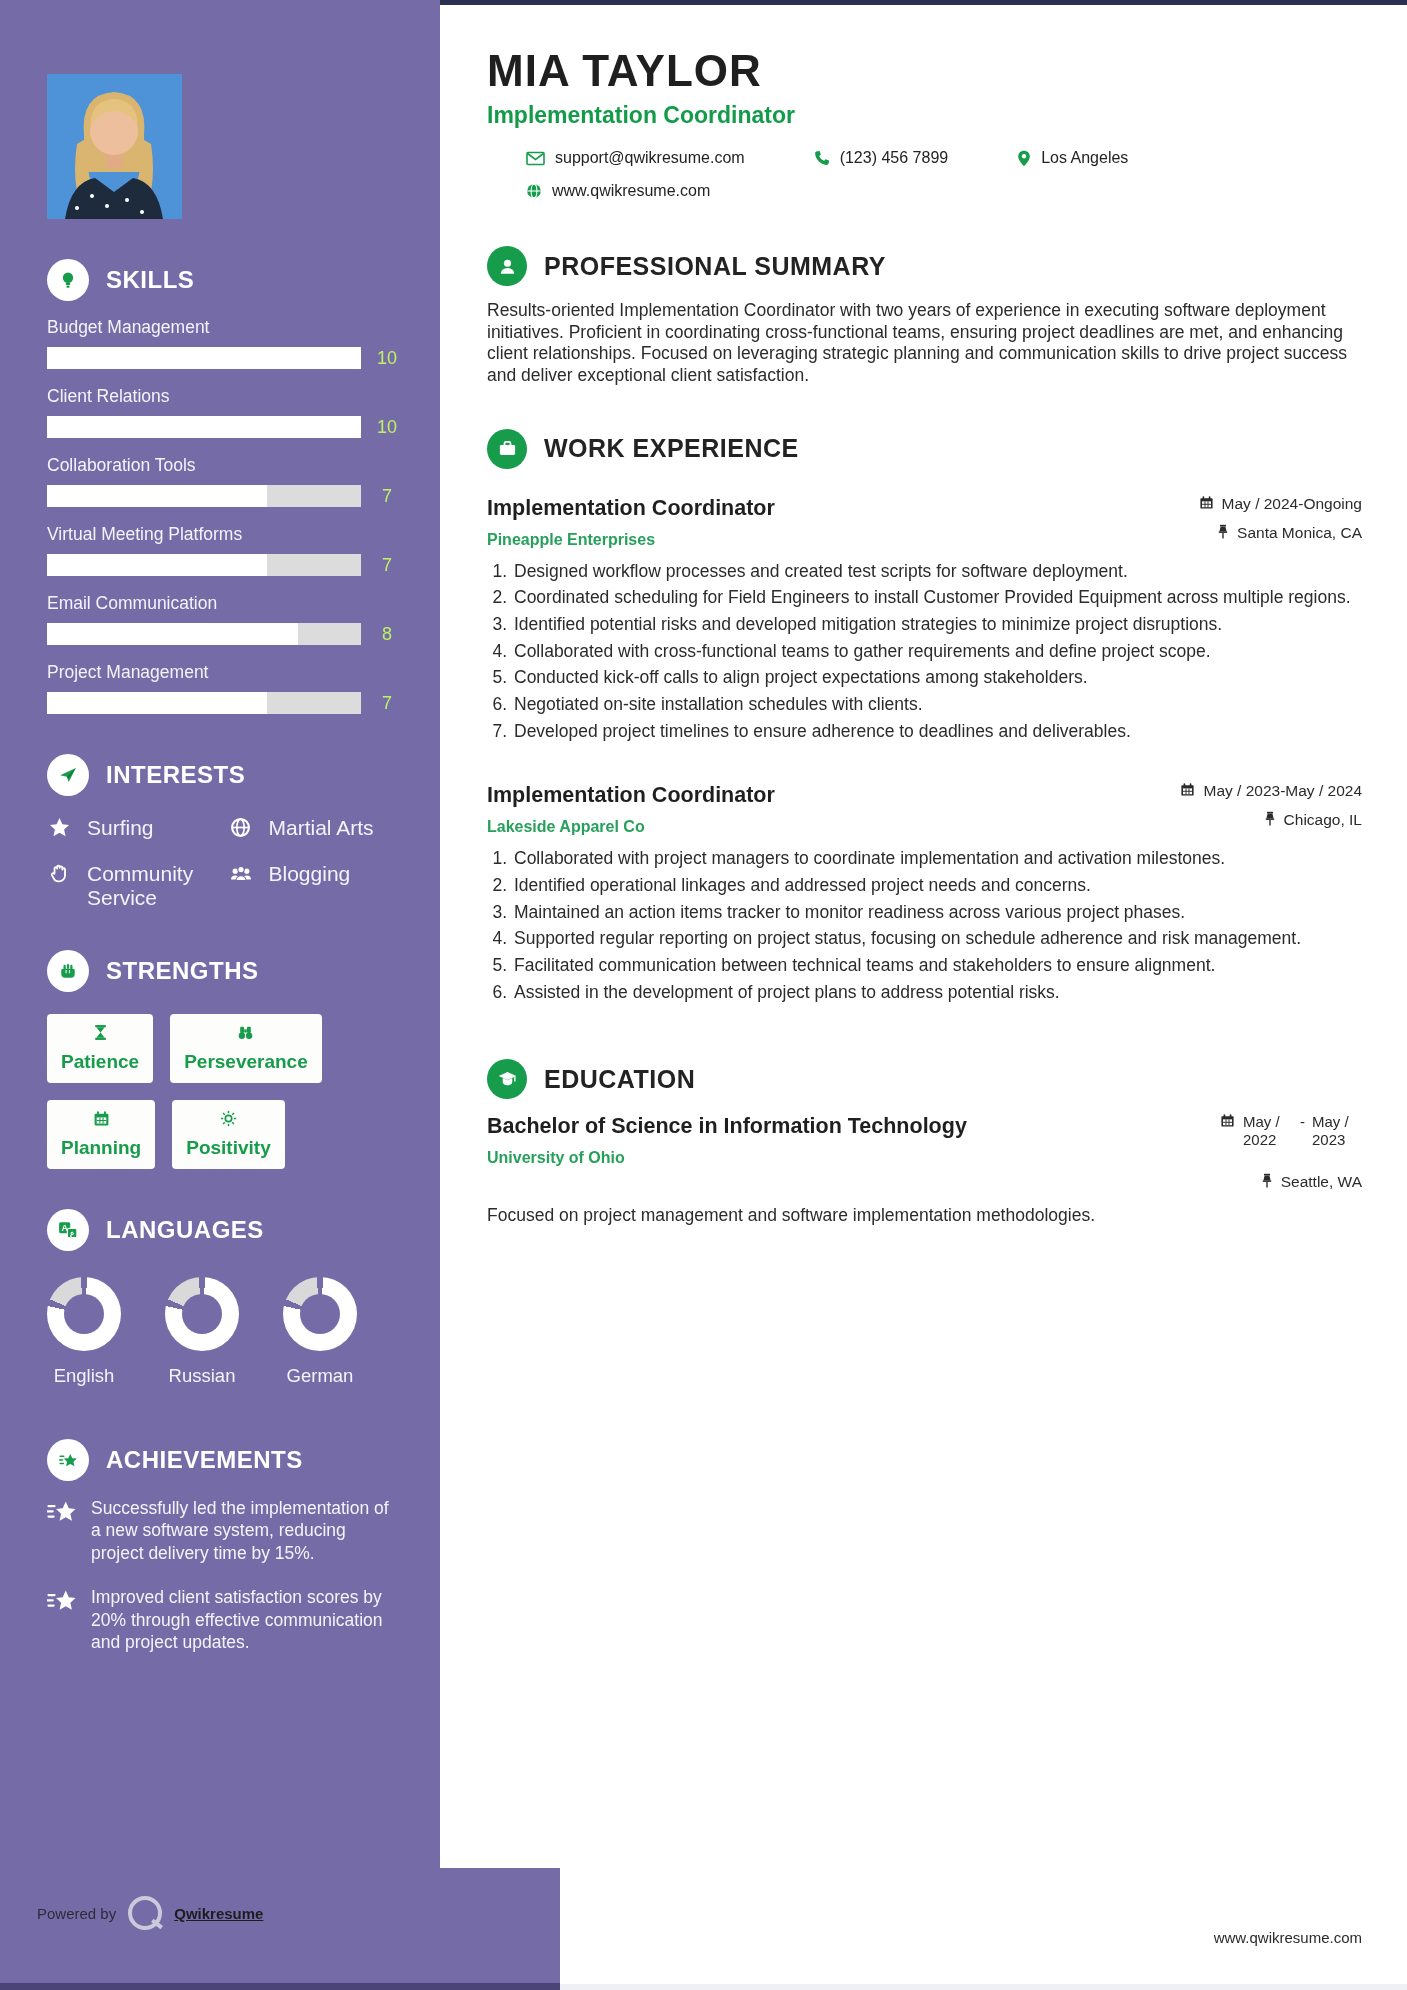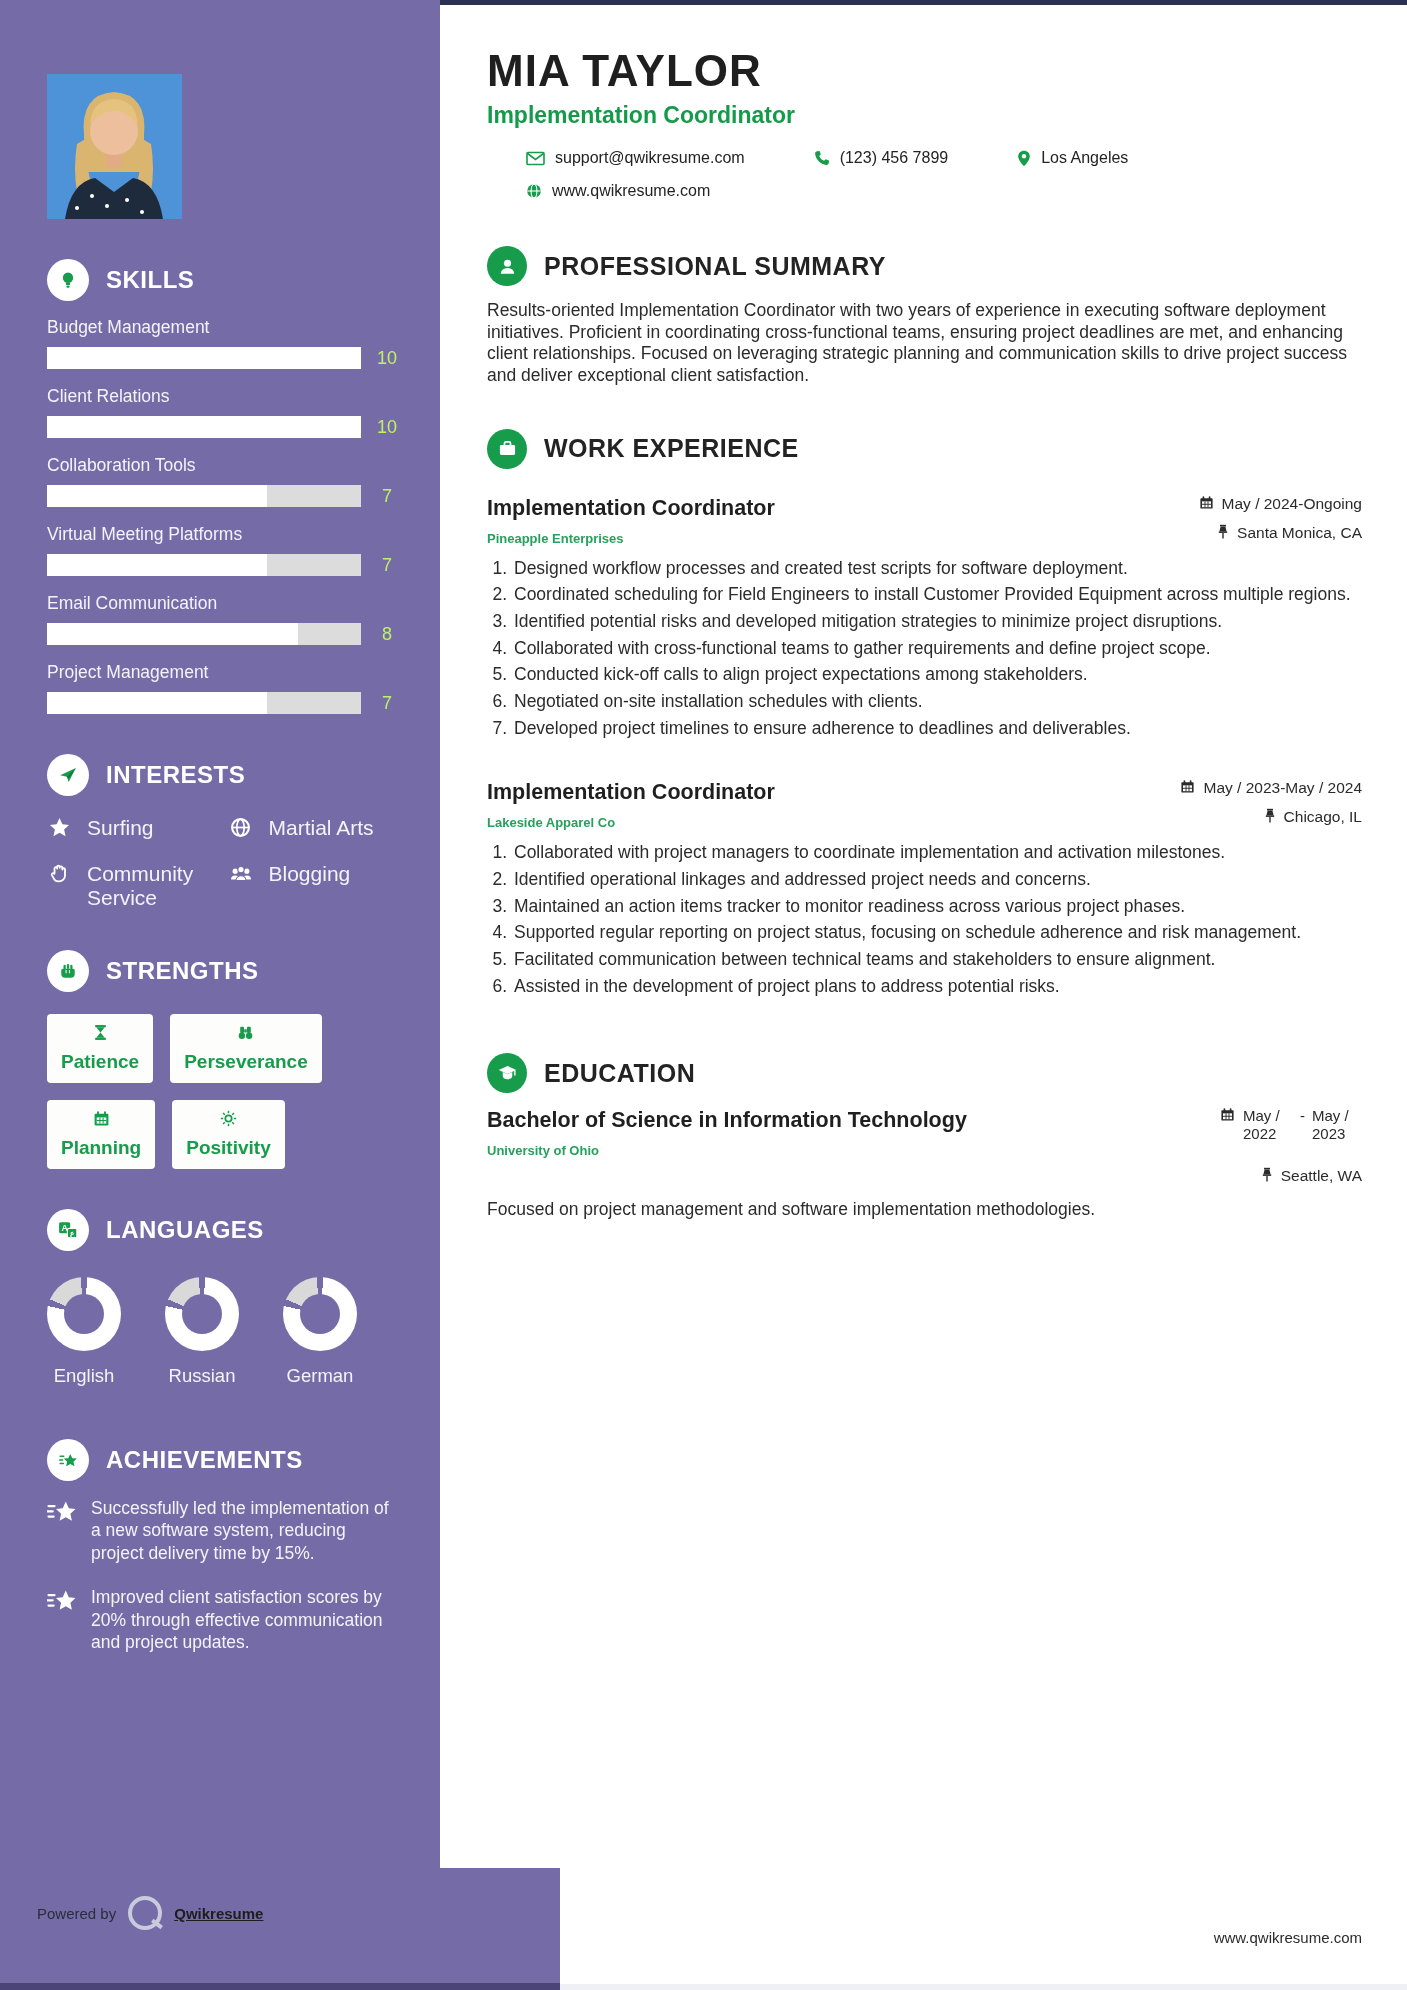--- a/index.html
+++ b/index.html
@@ -45,7 +45,7 @@
   .job{margin-top:26px;}
   .job-head{display:flex;justify-content:space-between;}
   .job-title{font-size:21.5px;font-weight:bold;color:#1f1f1f;max-width:560px;line-height:1.25;}
-  .job-company{font-size:13px;font-weight:bold;color:#27a05c;margin-top:9px;}
+  .job-company{font-size:16px;font-weight:bold;color:#27a05c;margin-top:9px;}
   .job-right{flex-shrink:0;text-align:right;max-width:250px;}
   .meta{display:flex;justify-content:flex-end;align-items:flex-start;gap:8px;font-size:15.5px;color:#2b2b2b;}
   .meta + .meta{margin-top:11px;}

